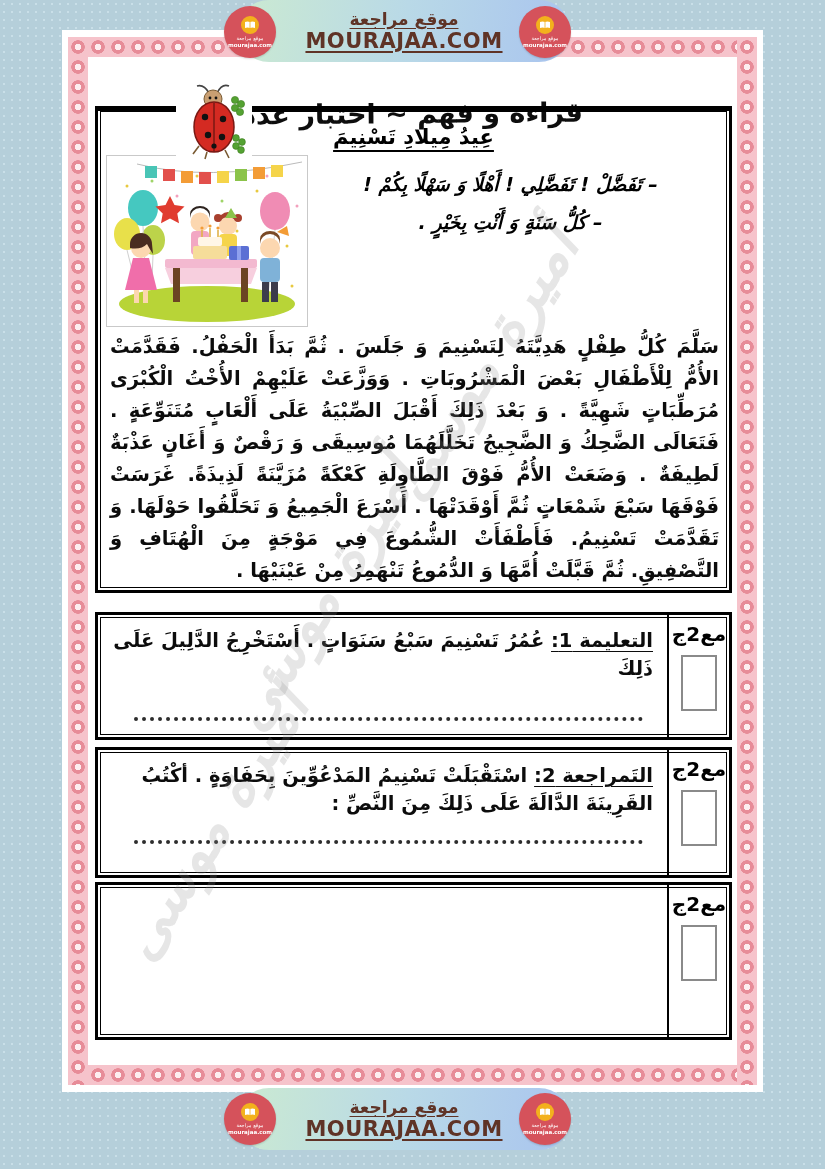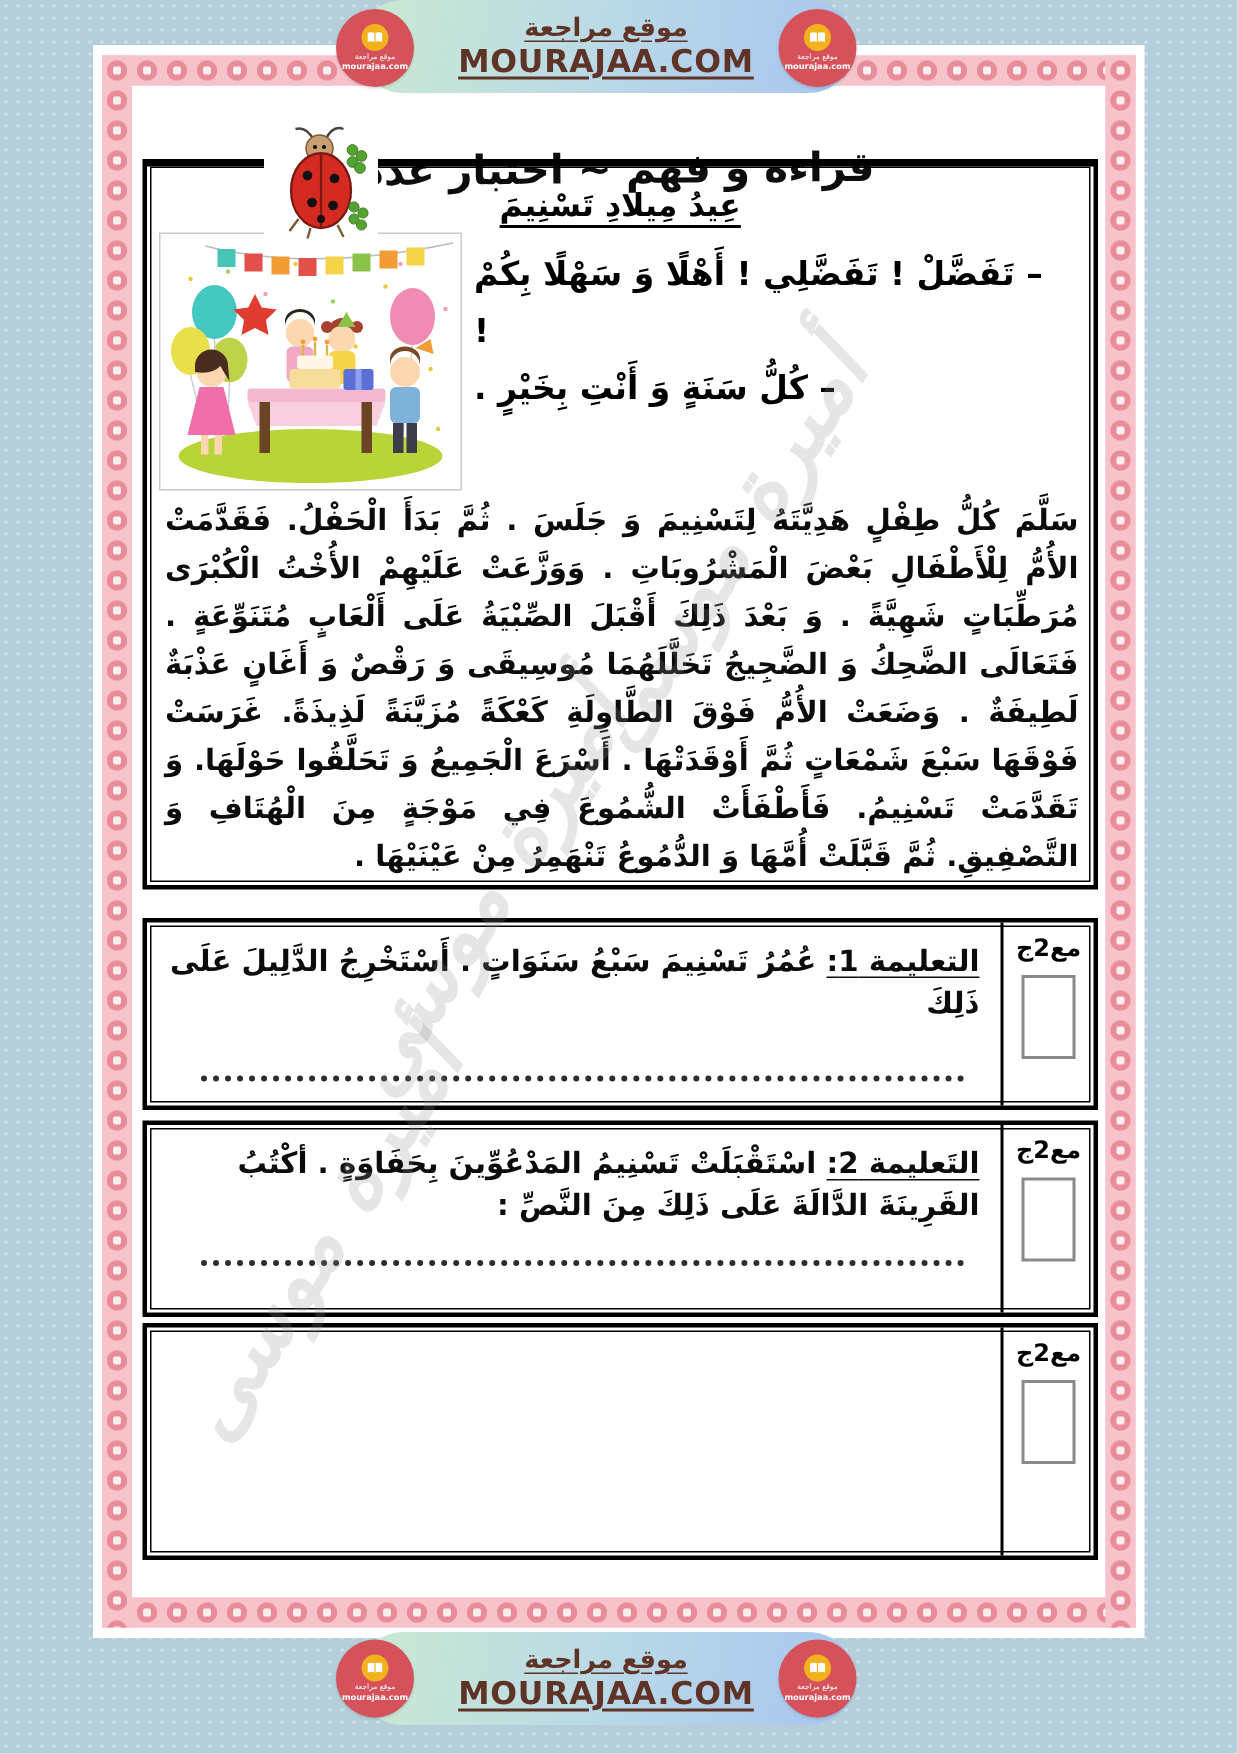--- a/index.html
+++ b/index.html
@@ -58,8 +58,8 @@
   .box-title { margin-top:14px; text-align:center; font-size:21px; font-weight:bold;
     text-decoration:underline; text-underline-offset:6px; direction:rtl; }
   .story-row { display:flex; direction:rtl; padding:4px 8px 0 8px; gap:4px; }
-  .dialogues { flex:1; font-size:22px; font-weight:bold; line-height:38px; text-align:left;
-    padding:12px 16px 0 4px; direction:rtl; }
+  .dialogues { flex:1; font-size:19px; font-weight:bold; line-height:38px; text-align:center;
+    padding:12px 16px 0 4px; direction:rtl;font-style:italic; }
   .party-frame { flex:none; width:202px; height:172px; border:1px solid #c9c9c9; background:#fff; margin-top:2px; }
   .story-par { direction:rtl; font-size:19.5px; font-weight:bold; line-height:32px;
     text-align:justify; padding:4px 10px 0 12px; color:#0c0c0c; }

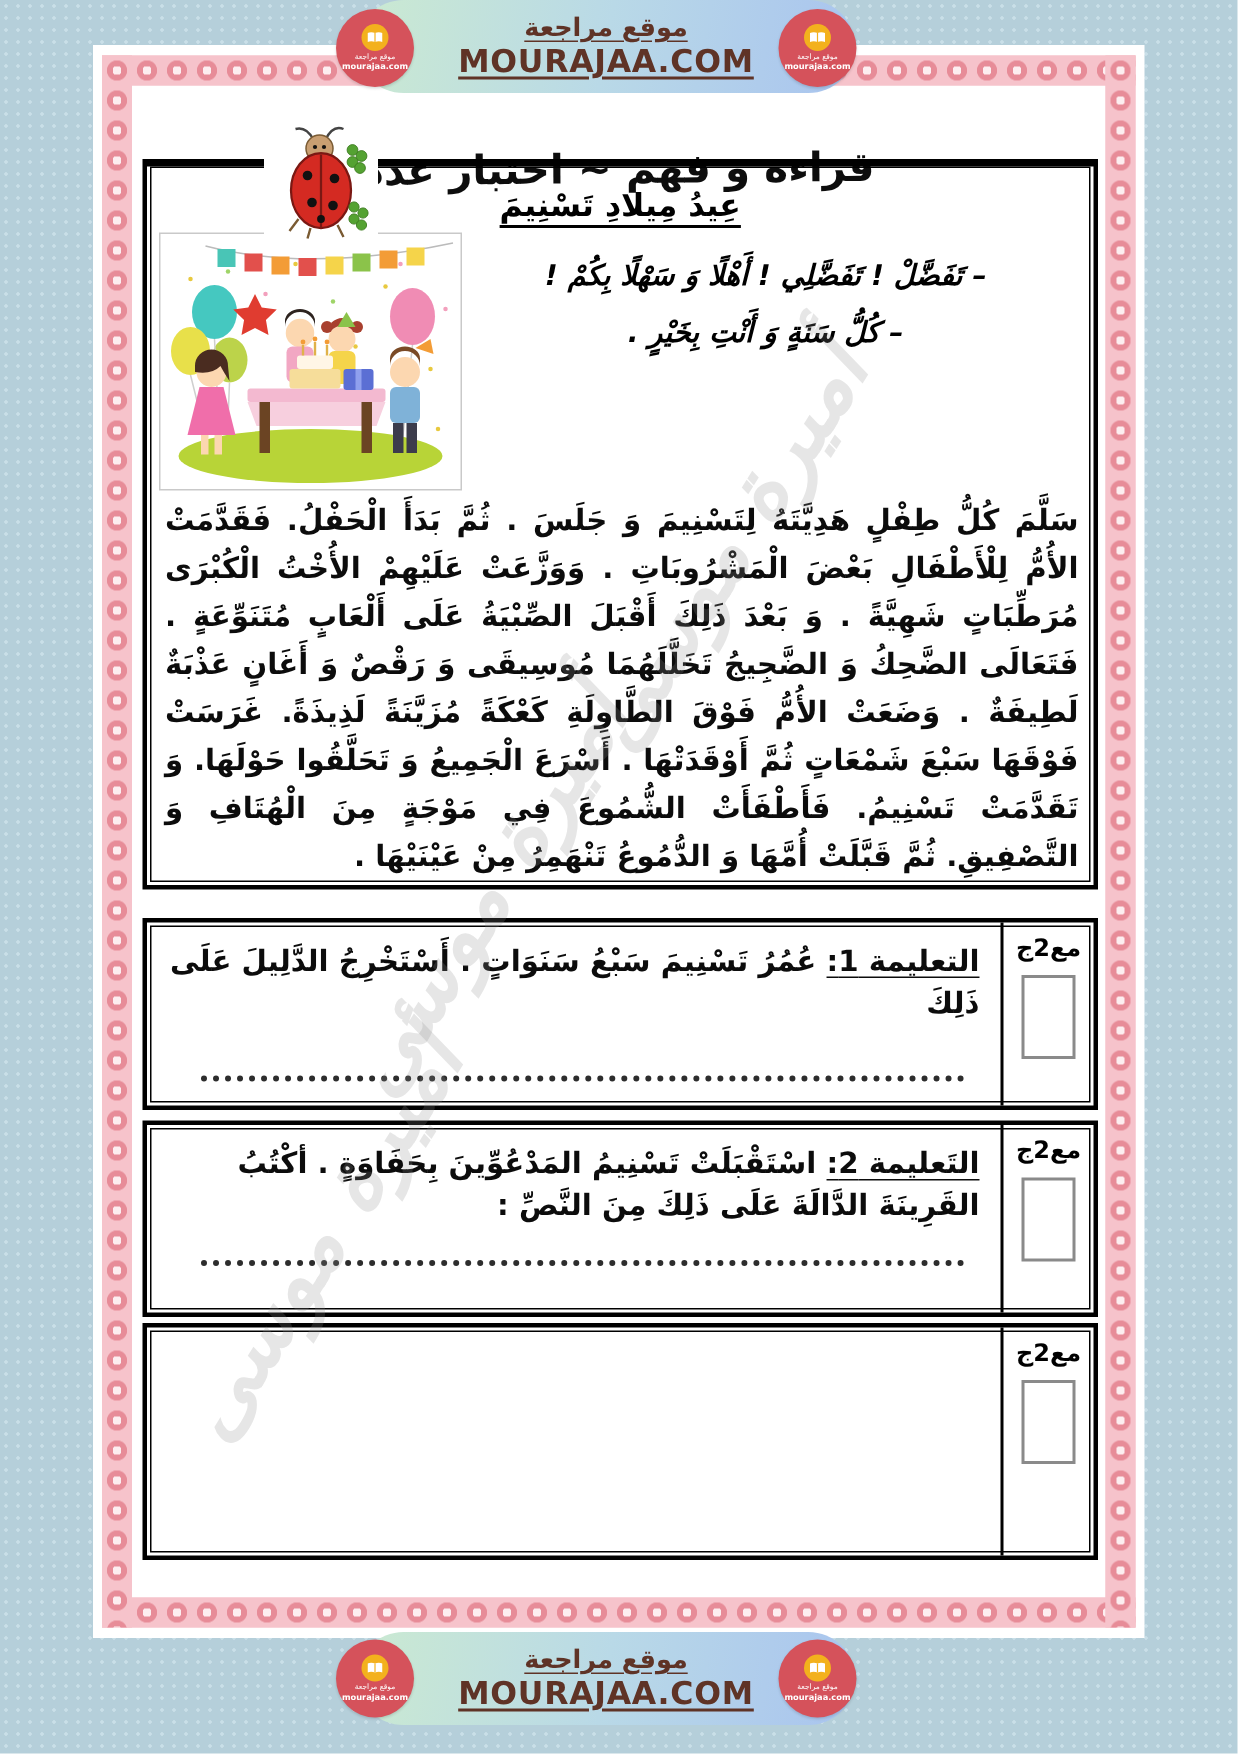--- a/index.html
+++ b/index.html
@@ -71,7 +71,7 @@
   #q3 { top:852px; height:158px; }
   .q-side { flex:none; width:62px; border-left:2px solid #000;
     display:flex; flex-direction:column; align-items:center; padding-top:7px; gap:9px; }
-  .q-score-label { font-size:16px; font-weight:bold; direction:rtl; }
+  .q-score-label { font-size:20px; font-weight:bold; direction:rtl; }
   .q-score-box { width:36px; height:56px; border:2px solid #8a8a8a; background:#fff; }
   .q-main { flex:1; padding:12px 14px 6px 12px; font-size:19.5px; font-weight:bold;
     text-align:right; direction:rtl; line-height:28px; color:#0c0c0c; }

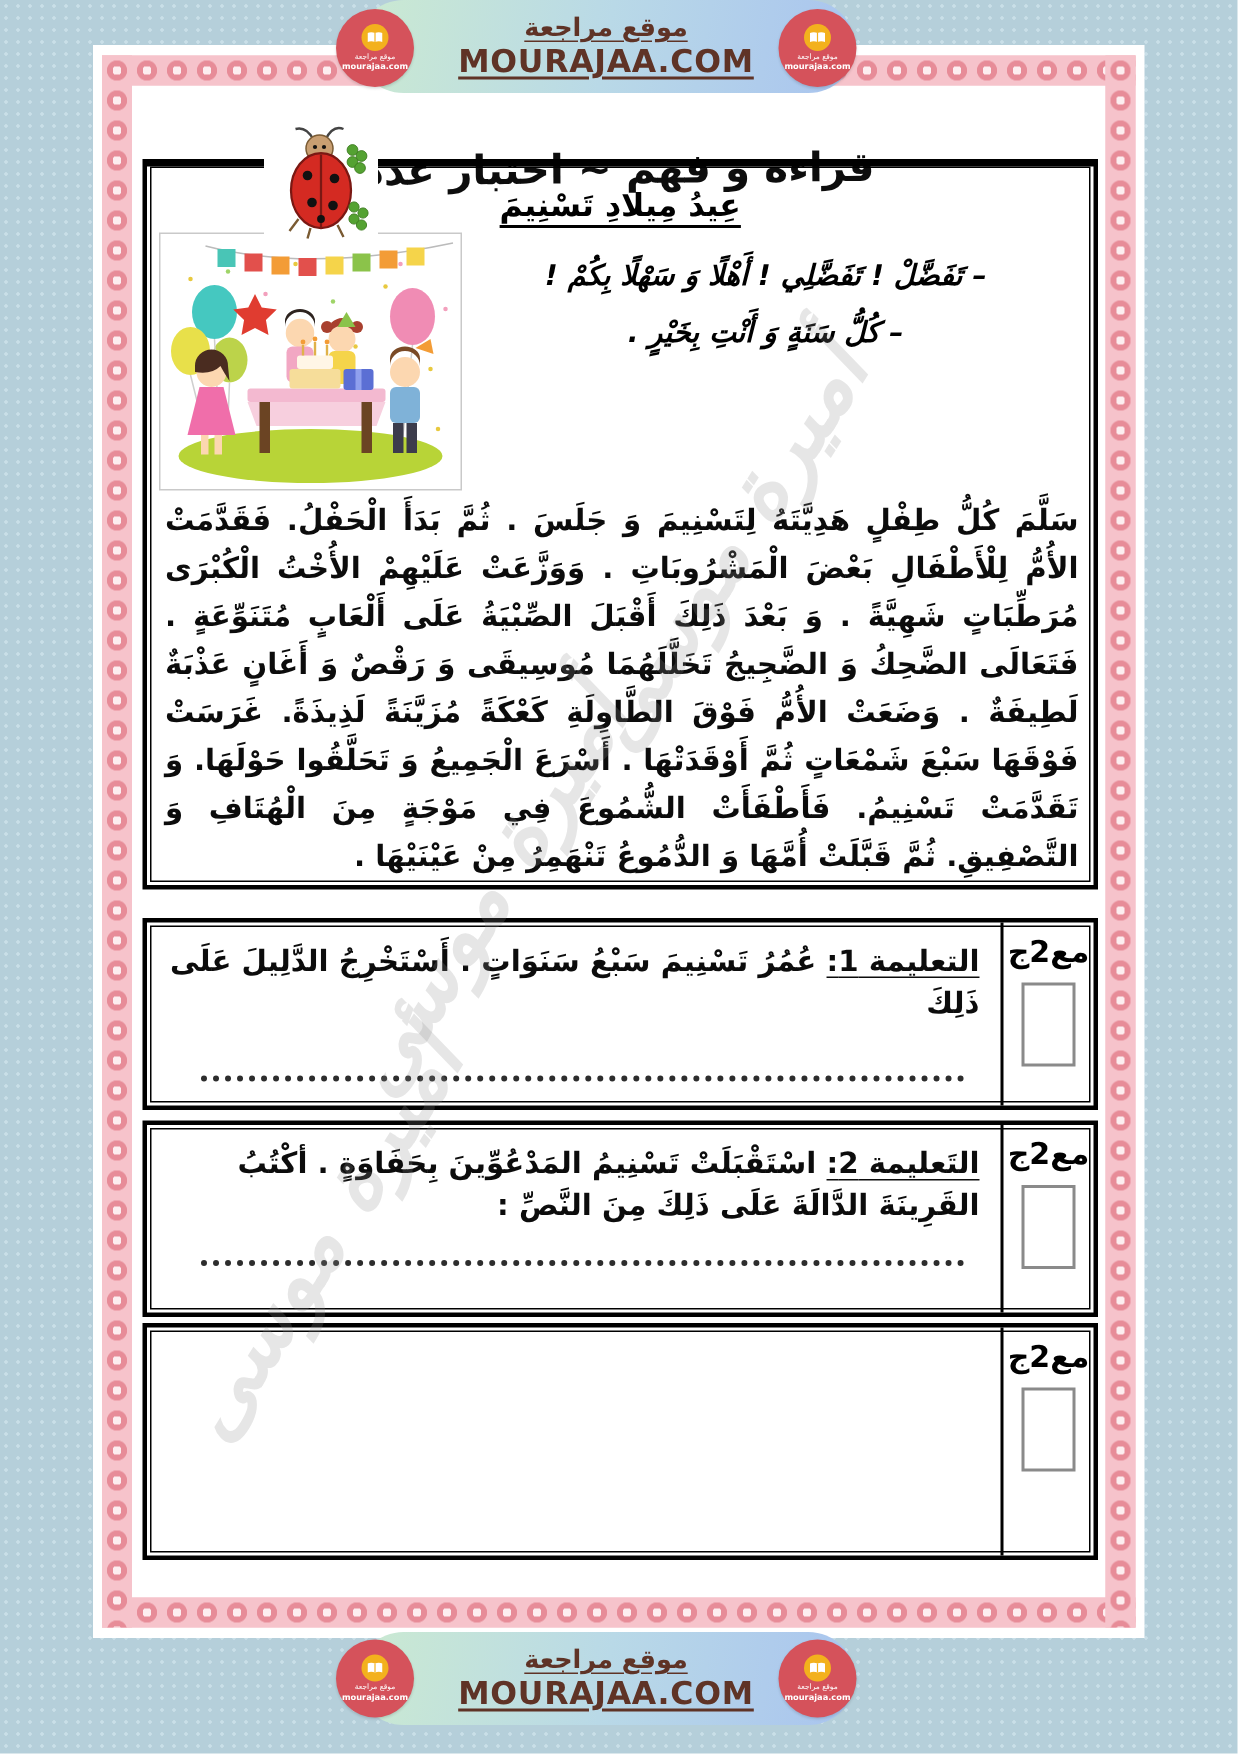--- a/index.html
+++ b/index.html
@@ -250,7 +250,7 @@
       <div class="q-score-box"></div>
     </div>
     <div class="q-main">
-      <span class="q-label">التَعليمة 2:</span>
+      <span class="q-label">التَمراجعة 2:</span>
       <span>اسْتَقْبَلَتْ تَسْنِيمُ المَدْعُوِّينَ بِحَفَاوَةٍ . أكْتُبُ القَرِينَةَ الدَّالَةَ عَلَى ذَلِكَ مِنَ النَّصِّ :</span>
       <div class="dotline"></div>
     </div>

